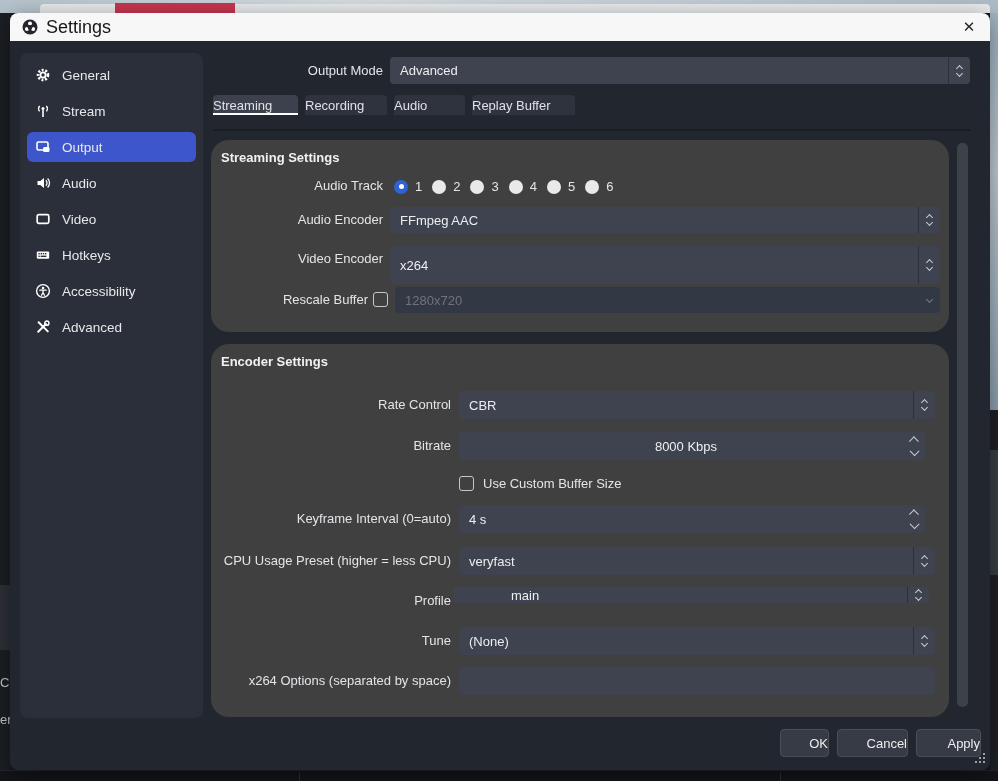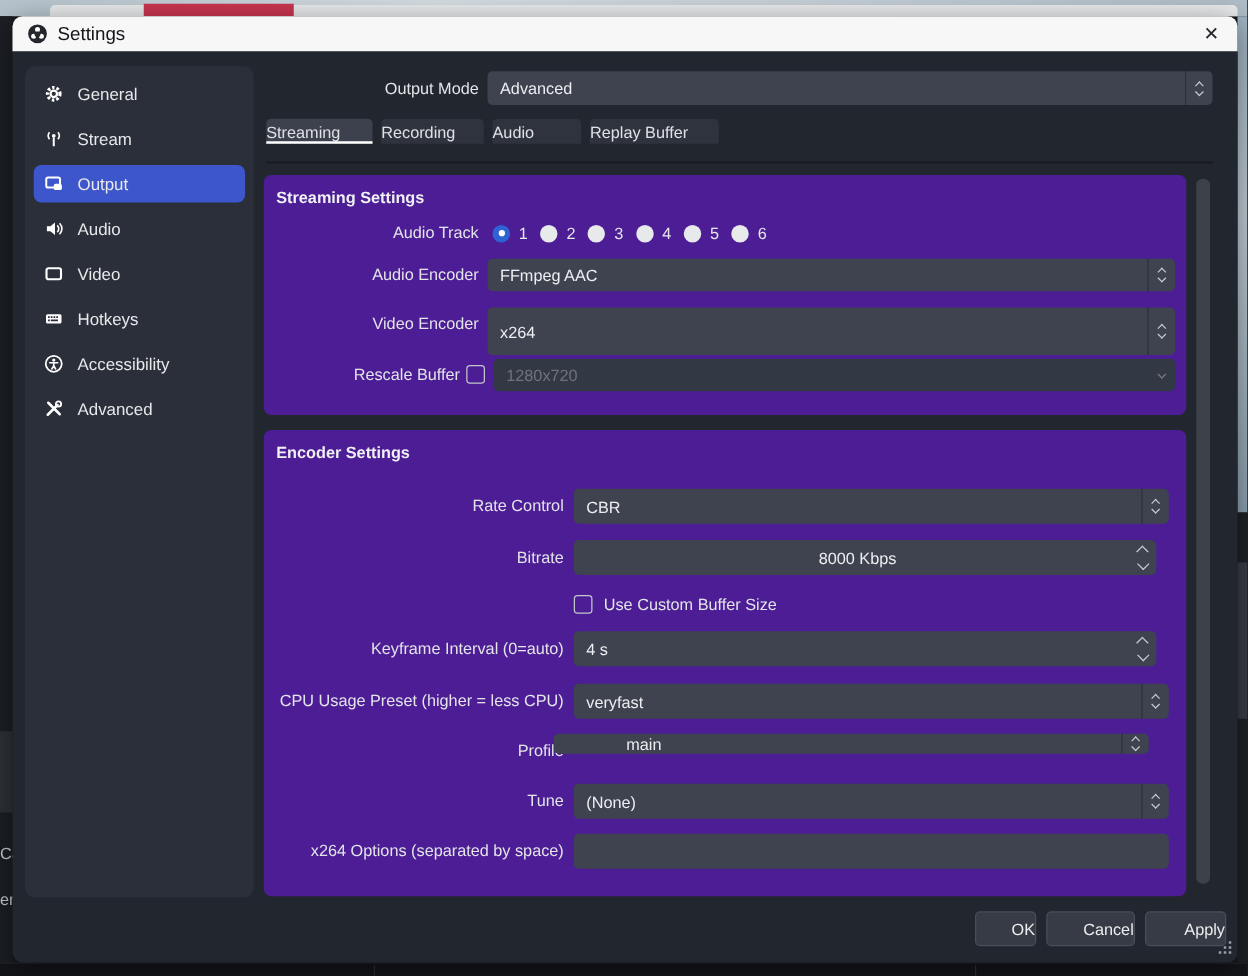--- a/index.html
+++ b/index.html
@@ -33,7 +33,7 @@
   .titlebar { left:0; top:0; width:980px; height:28px; background:#f7f7f8;
     border-radius:8px 8px 0 0; display:flex; align-items:center; }
   .titlebar .logo { margin-left:12px; width:16px; height:16px; }
-  .titlebar .title { margin-left:8px; color:#15161a; font-size:15px; }
+  .titlebar .title { margin-left:8px; color:#15161a; font-size:18px; }
   .close-btn { position:absolute; right:10px; top:4px; width:22px; height:20px;
     display:flex; align-items:center; justify-content:center;
     color:#24262b; font-size:15px; cursor:default; }

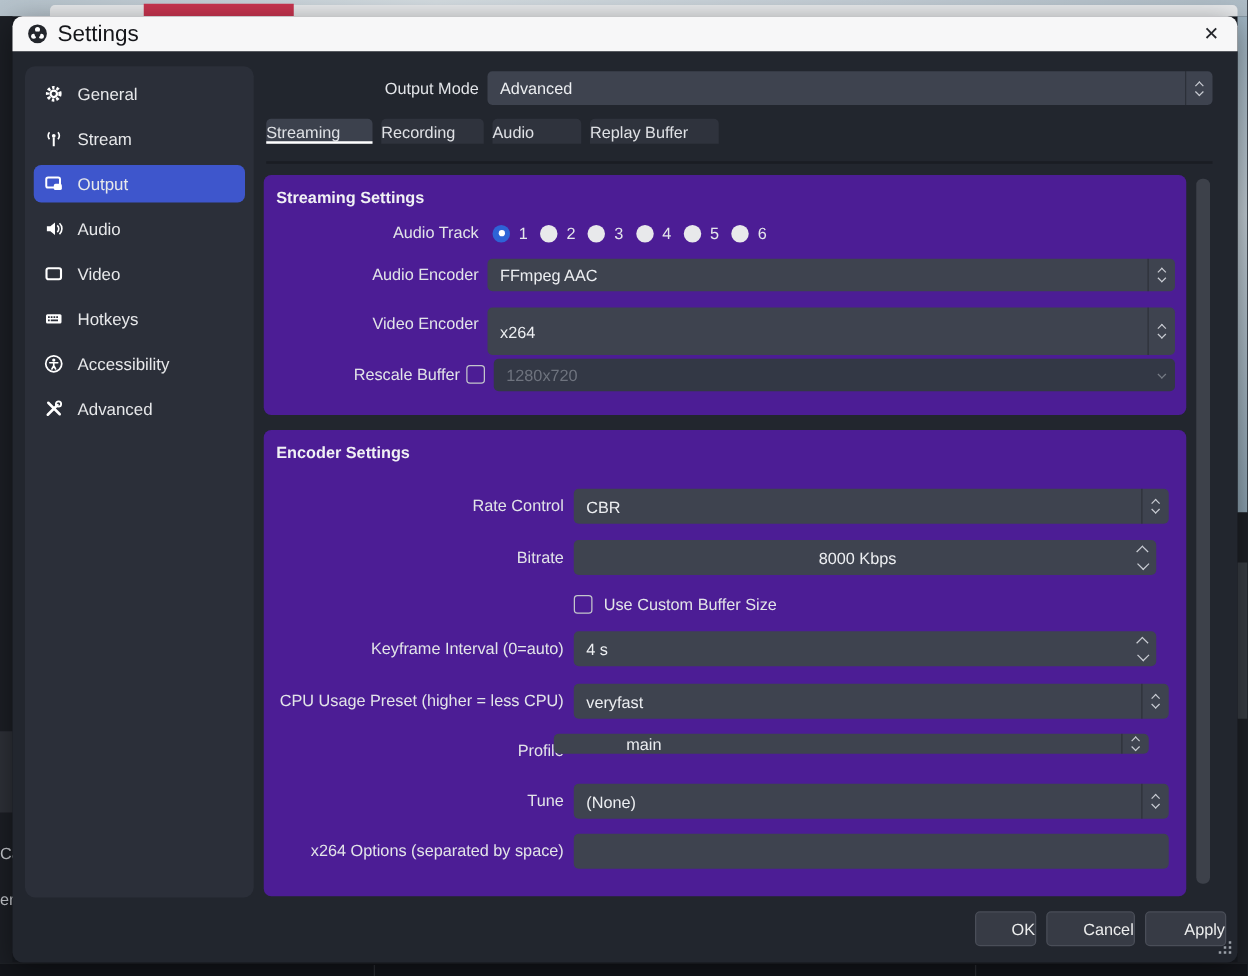--- a/index.html
+++ b/index.html
@@ -75,7 +75,7 @@
   .tabs-sep { left:203px; top:116px; width:757px; height:2px; background:#1a1d23; }
 
   
-  .gb { background:#4c1d95; border-radius:6px; }
+  .gb { background:#404040; border-radius:18px; }
   .gb-title { position:absolute; left:10px; top:10px; font-weight:bold; color:#f0f1f4; }
   .row-label { position:absolute; text-align:right; color:#e2e4e8; }
 

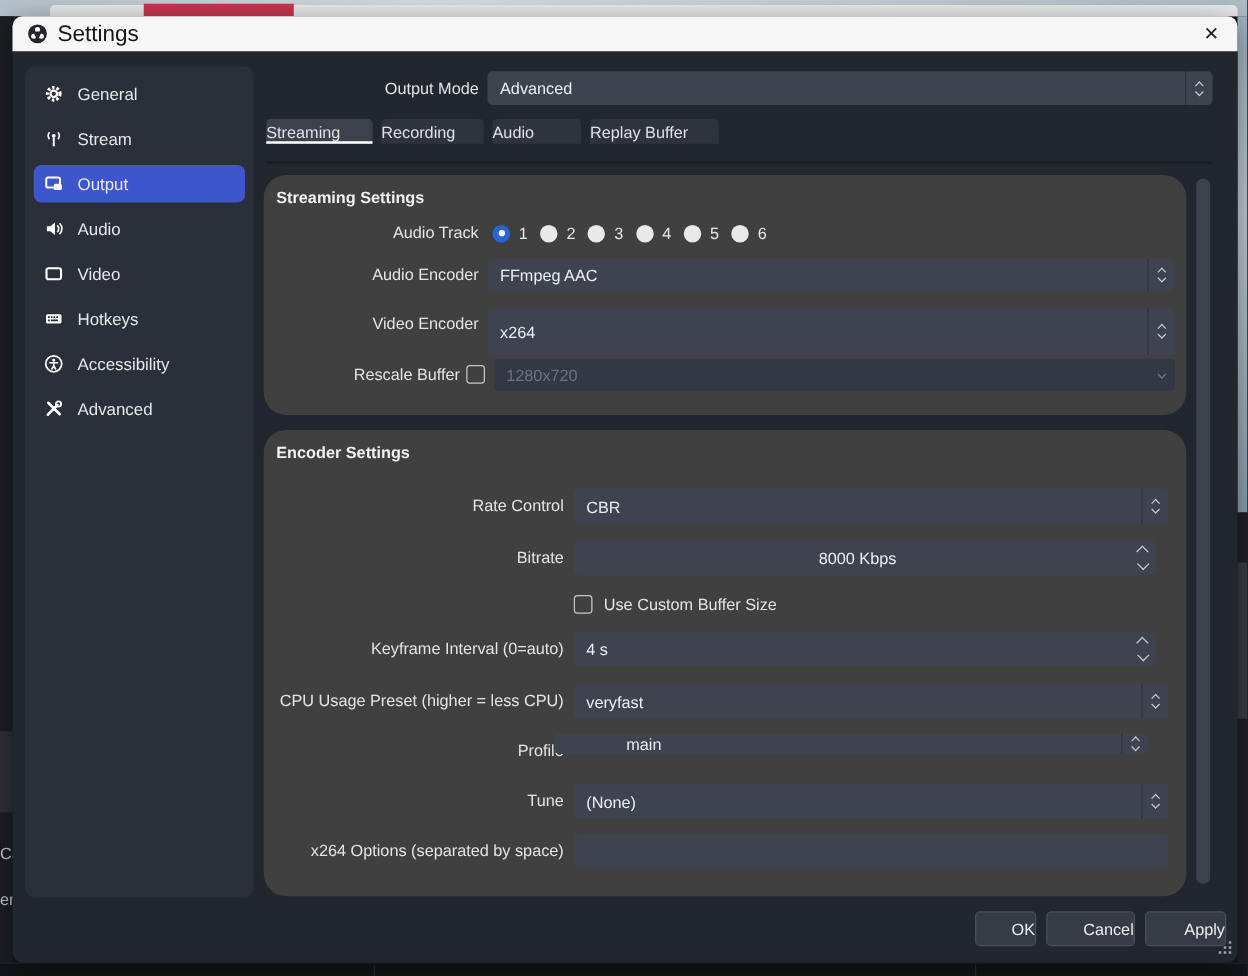--- a/index.html
+++ b/index.html
@@ -325,7 +325,7 @@
     </div>
 
     <div class="row-label" style="left:0;top:243px;width:240px;height:28px;line-height:28px;">Profile</div>
-    <div class="field divided abs" style="left:232px;top:243px;width:476px;height:16px;padding-left:48px;">
+    <div class="field divided abs" style="left:242px;top:243px;width:476px;height:16px;padding-left:48px;">
       <span class="val">main</span>
       <span class="arrows">
           <i class="chev small up"></i>

